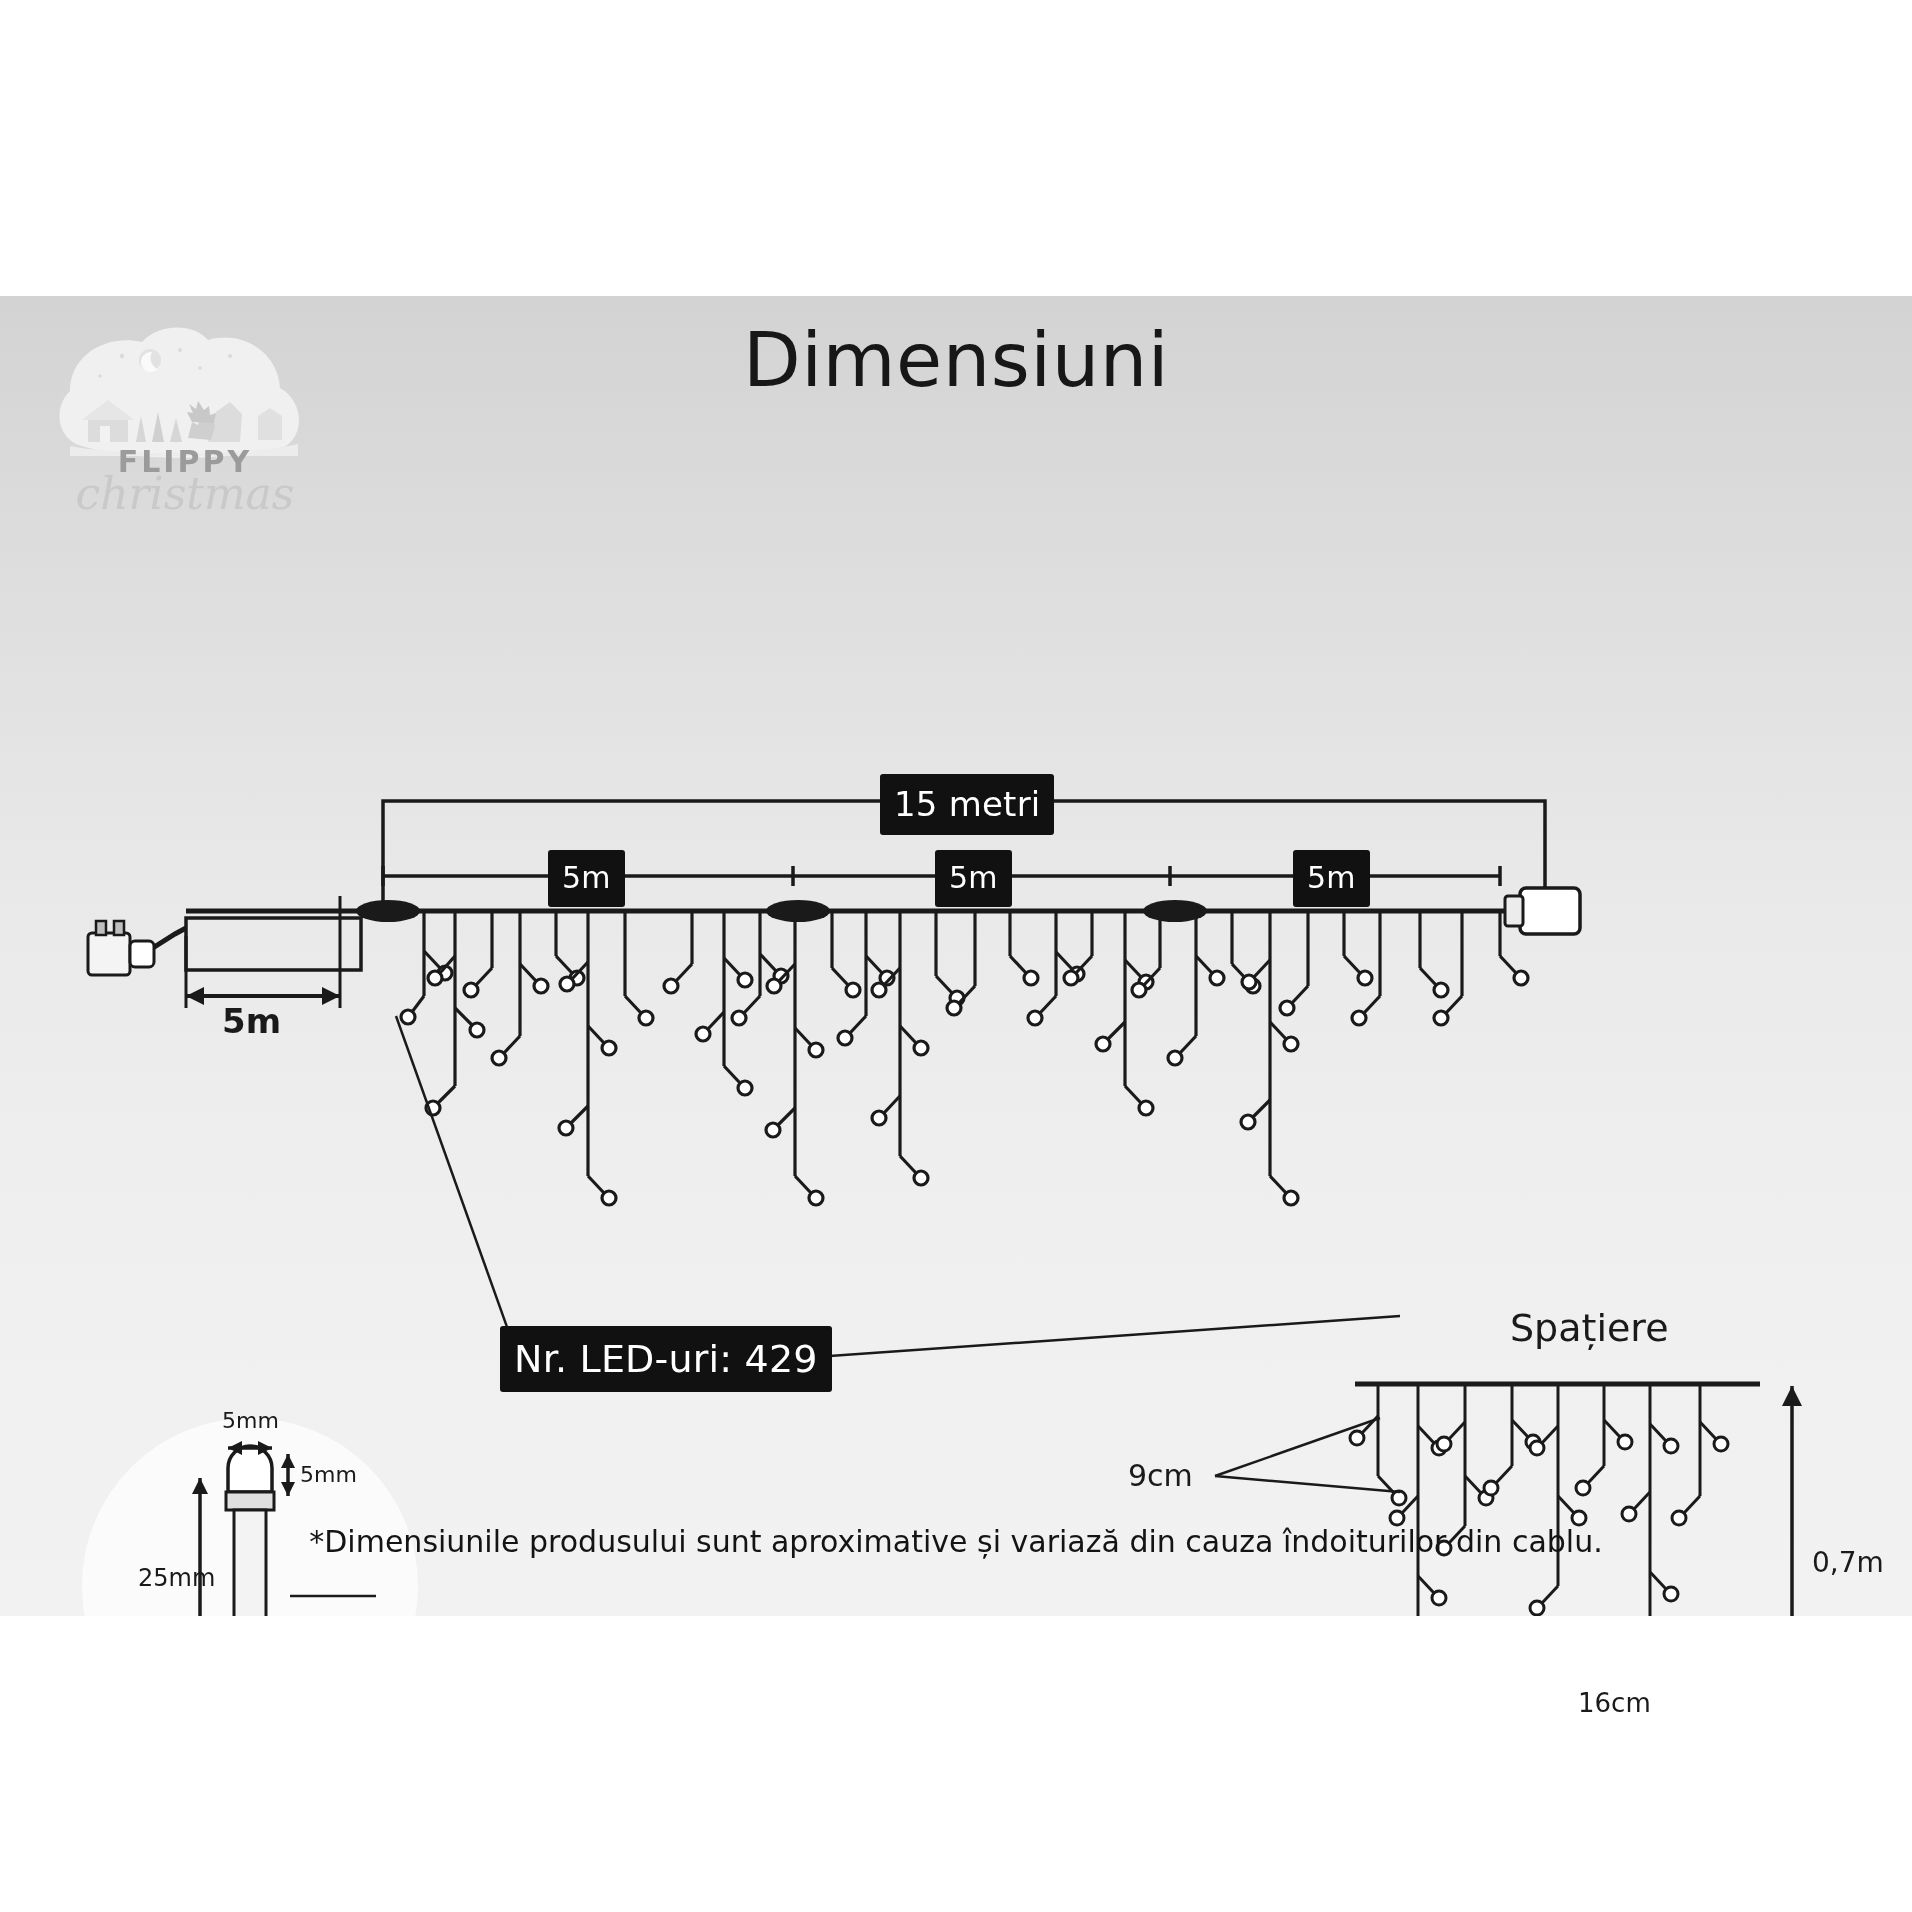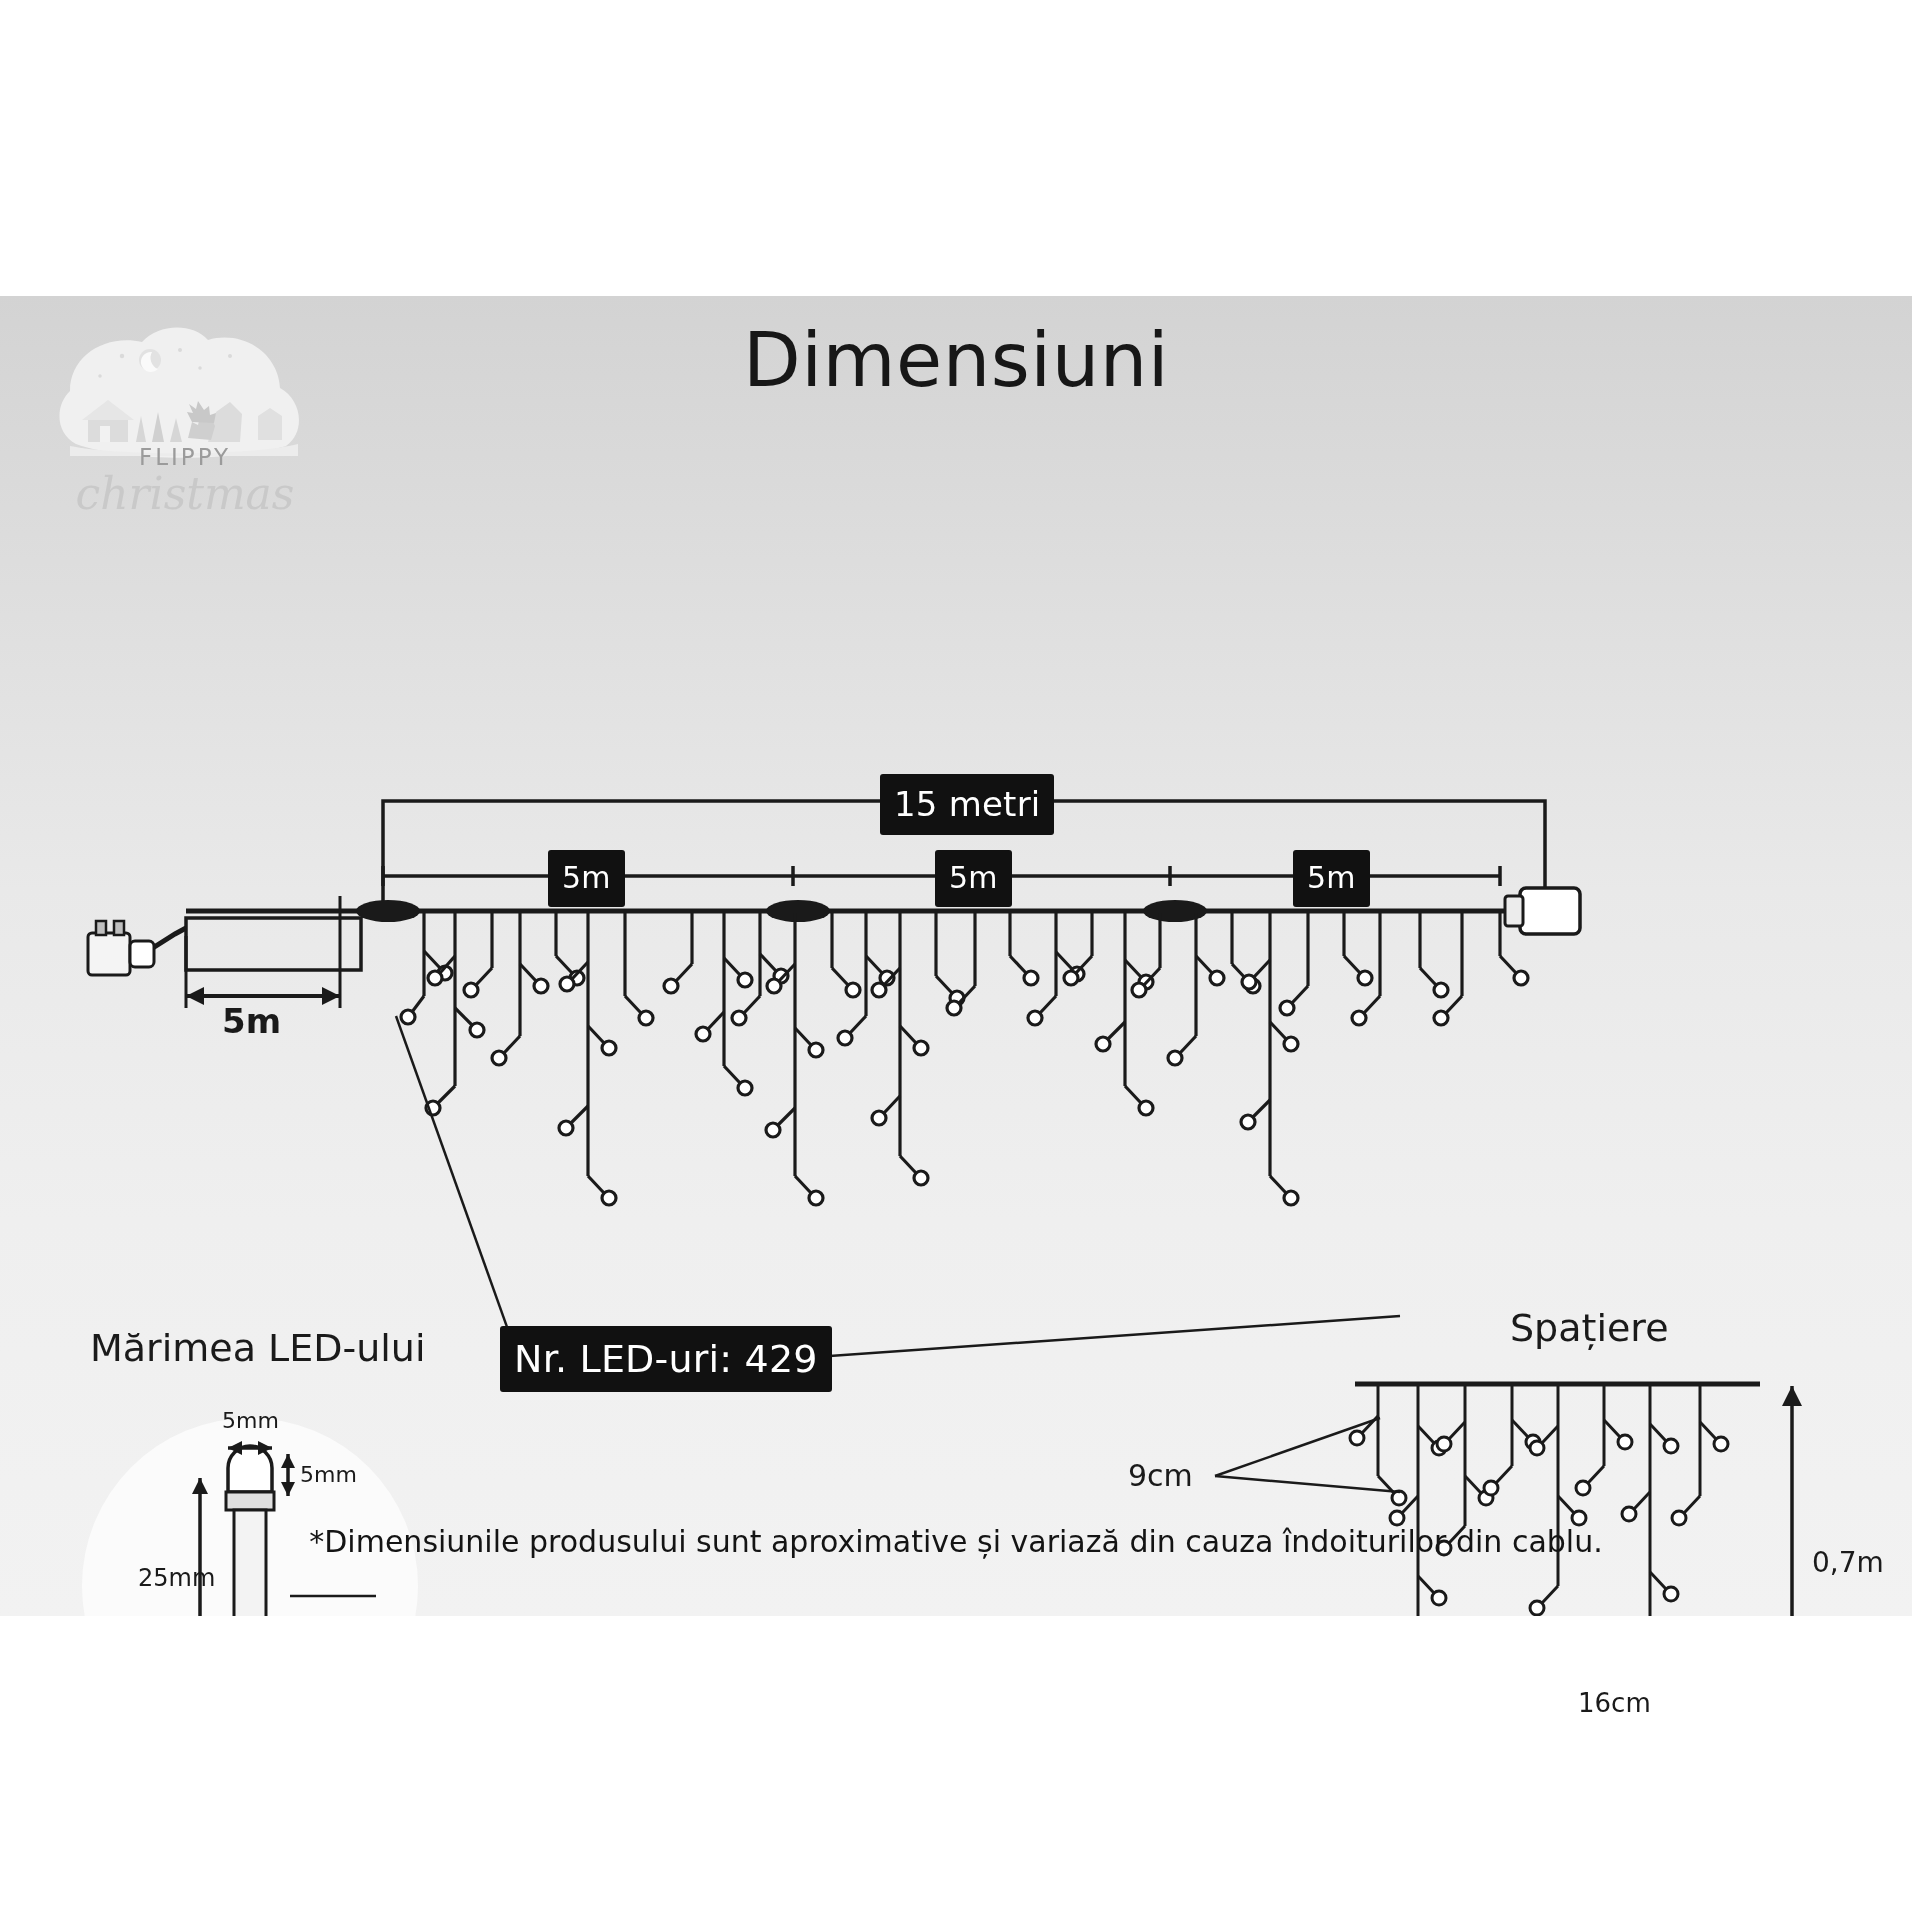--- a/index.html
+++ b/index.html
@@ -80,10 +80,10 @@
     top: 128px;
     width: 310px;
     text-align: center;
-    font-size: 23px;
+    font-size: 30px;
     letter-spacing: 3px;
     color: #9b9b9b;
-    font-weight: normal;
+    font-weight: bold;
   }
   .logo-text2 {
     position: absolute;

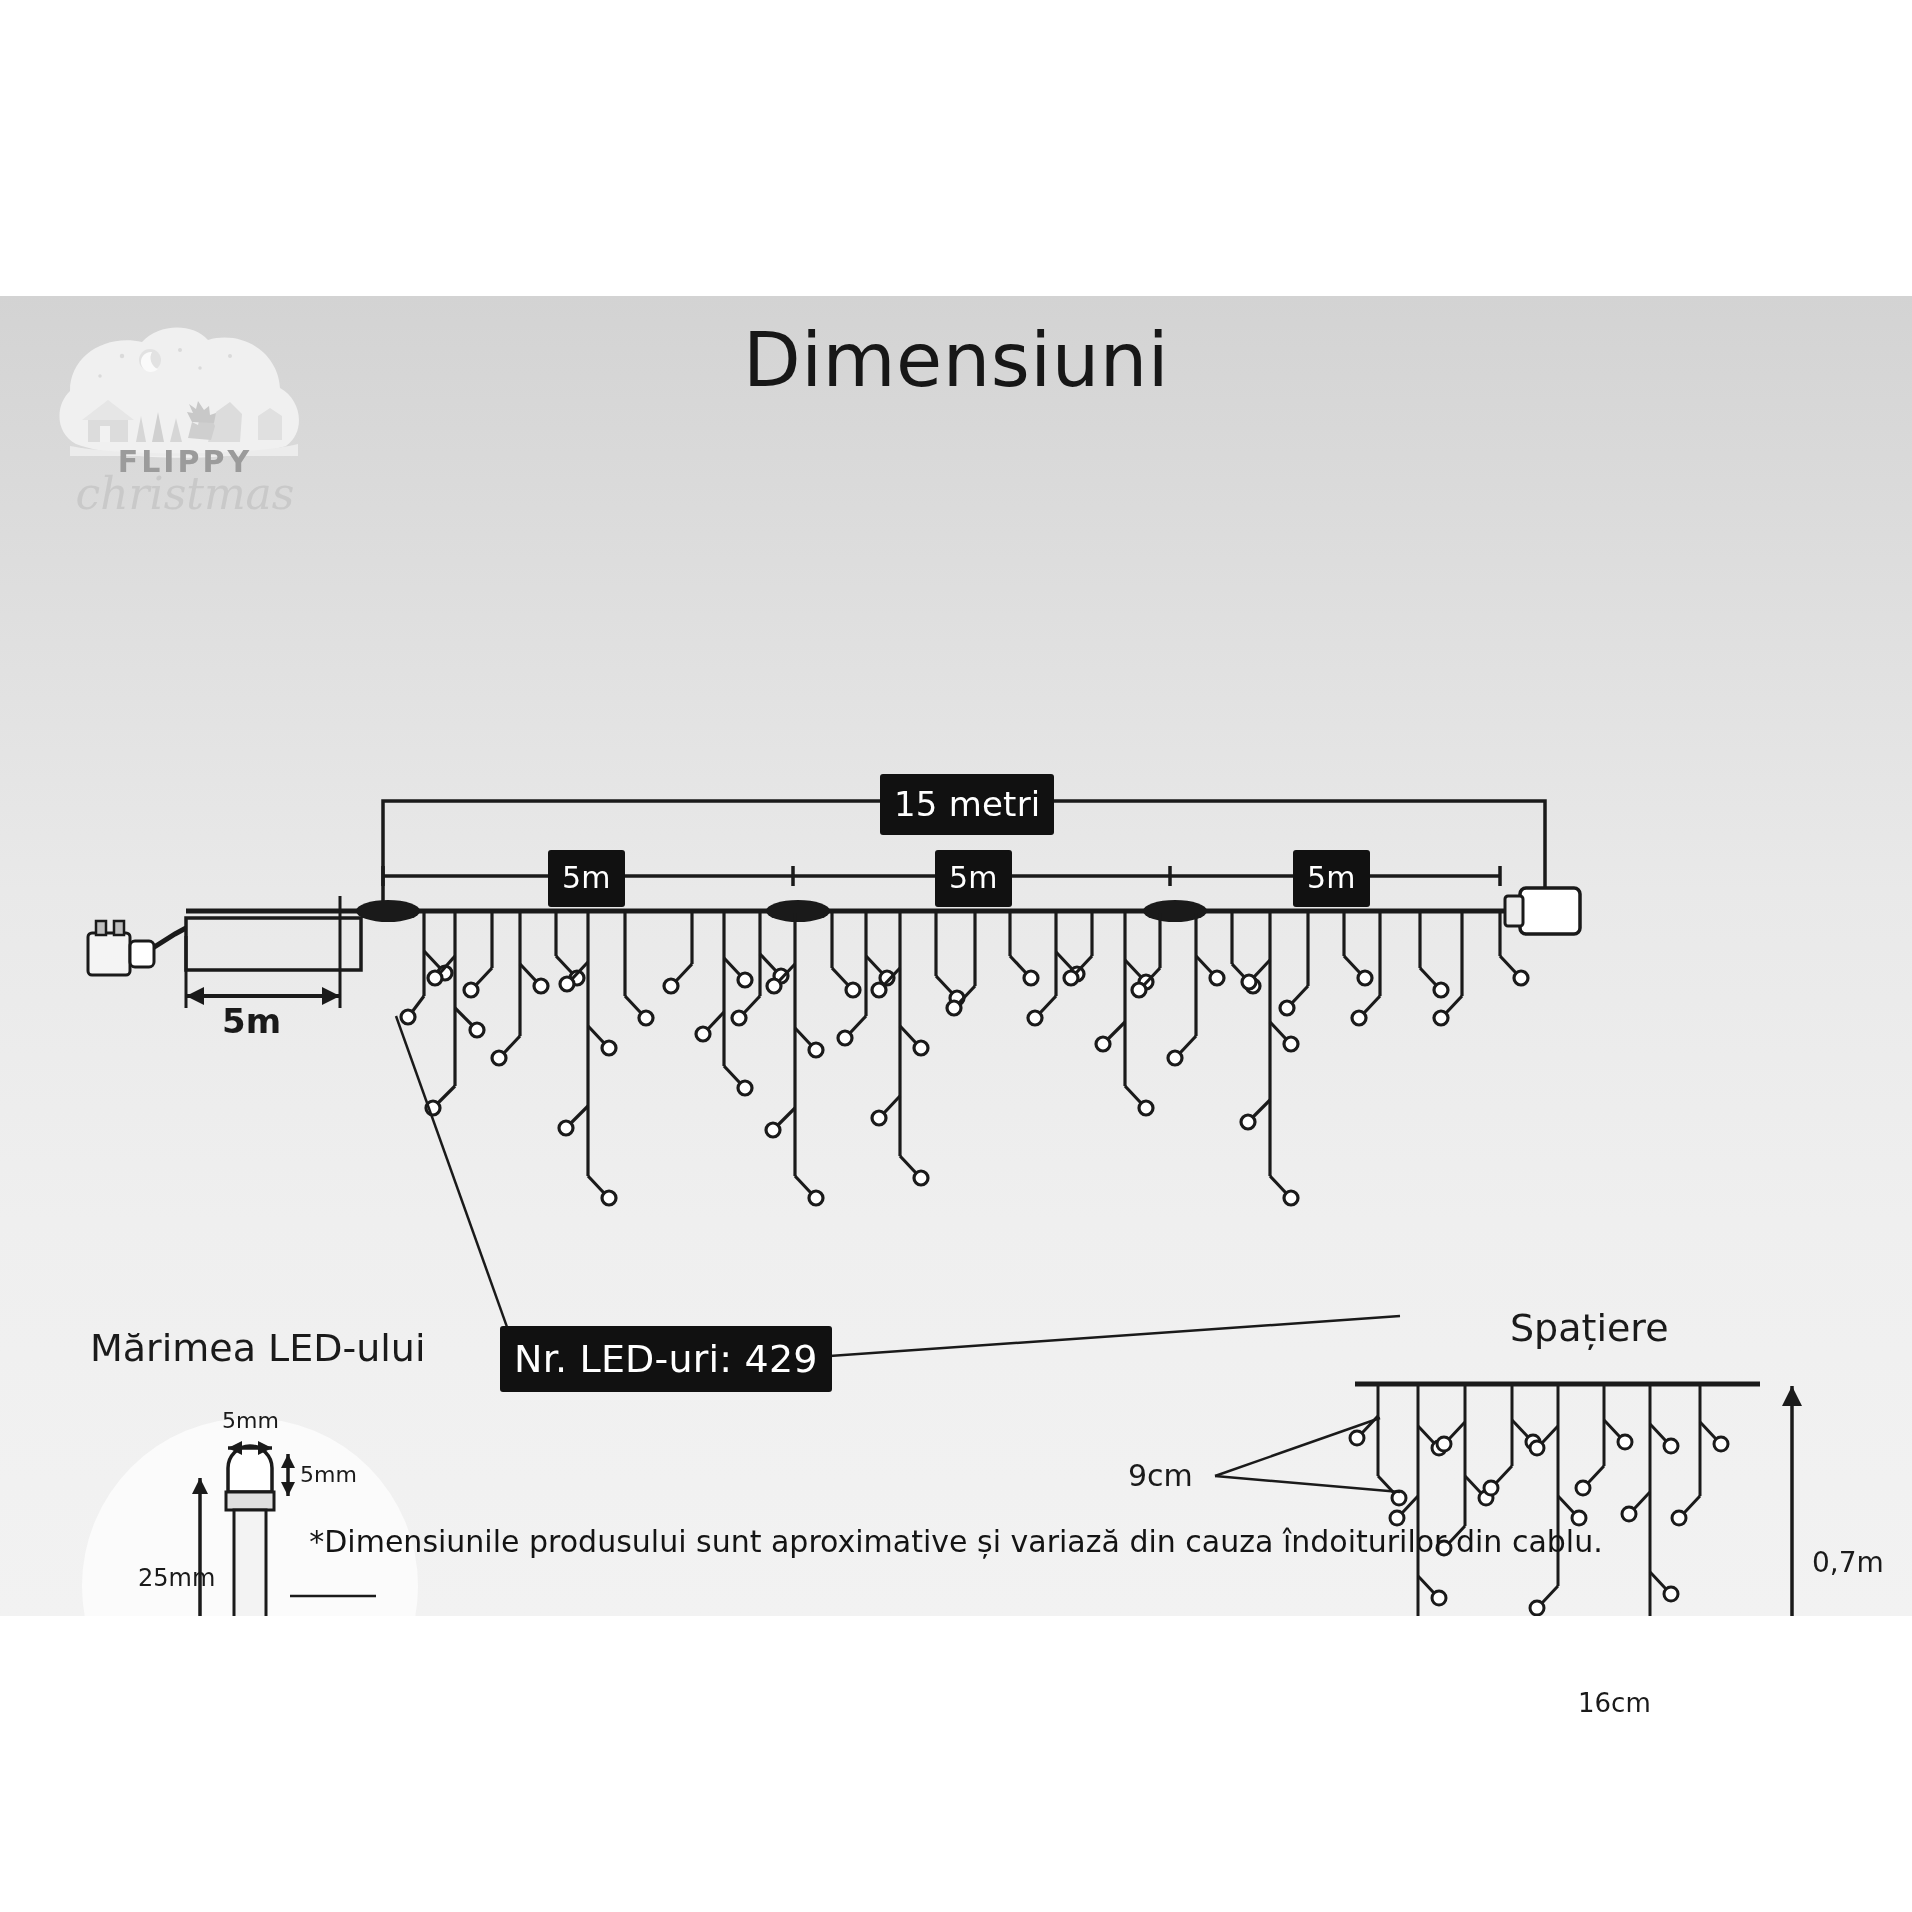--- a/index.html
+++ b/index.html
@@ -457,7 +457,6 @@
 
     <div class="lbl" style="left:500px; top:1030px; font-size:38px;">Nr. LED-uri: 429</div>
 
-    <div class="plain" style="left:90px; top:1030px; font-size:38px;">Mărimea LED-ului</div>
 
     <div class="plain" style="left:222px; top:1112px; font-size:22px;">5mm</div>
 

